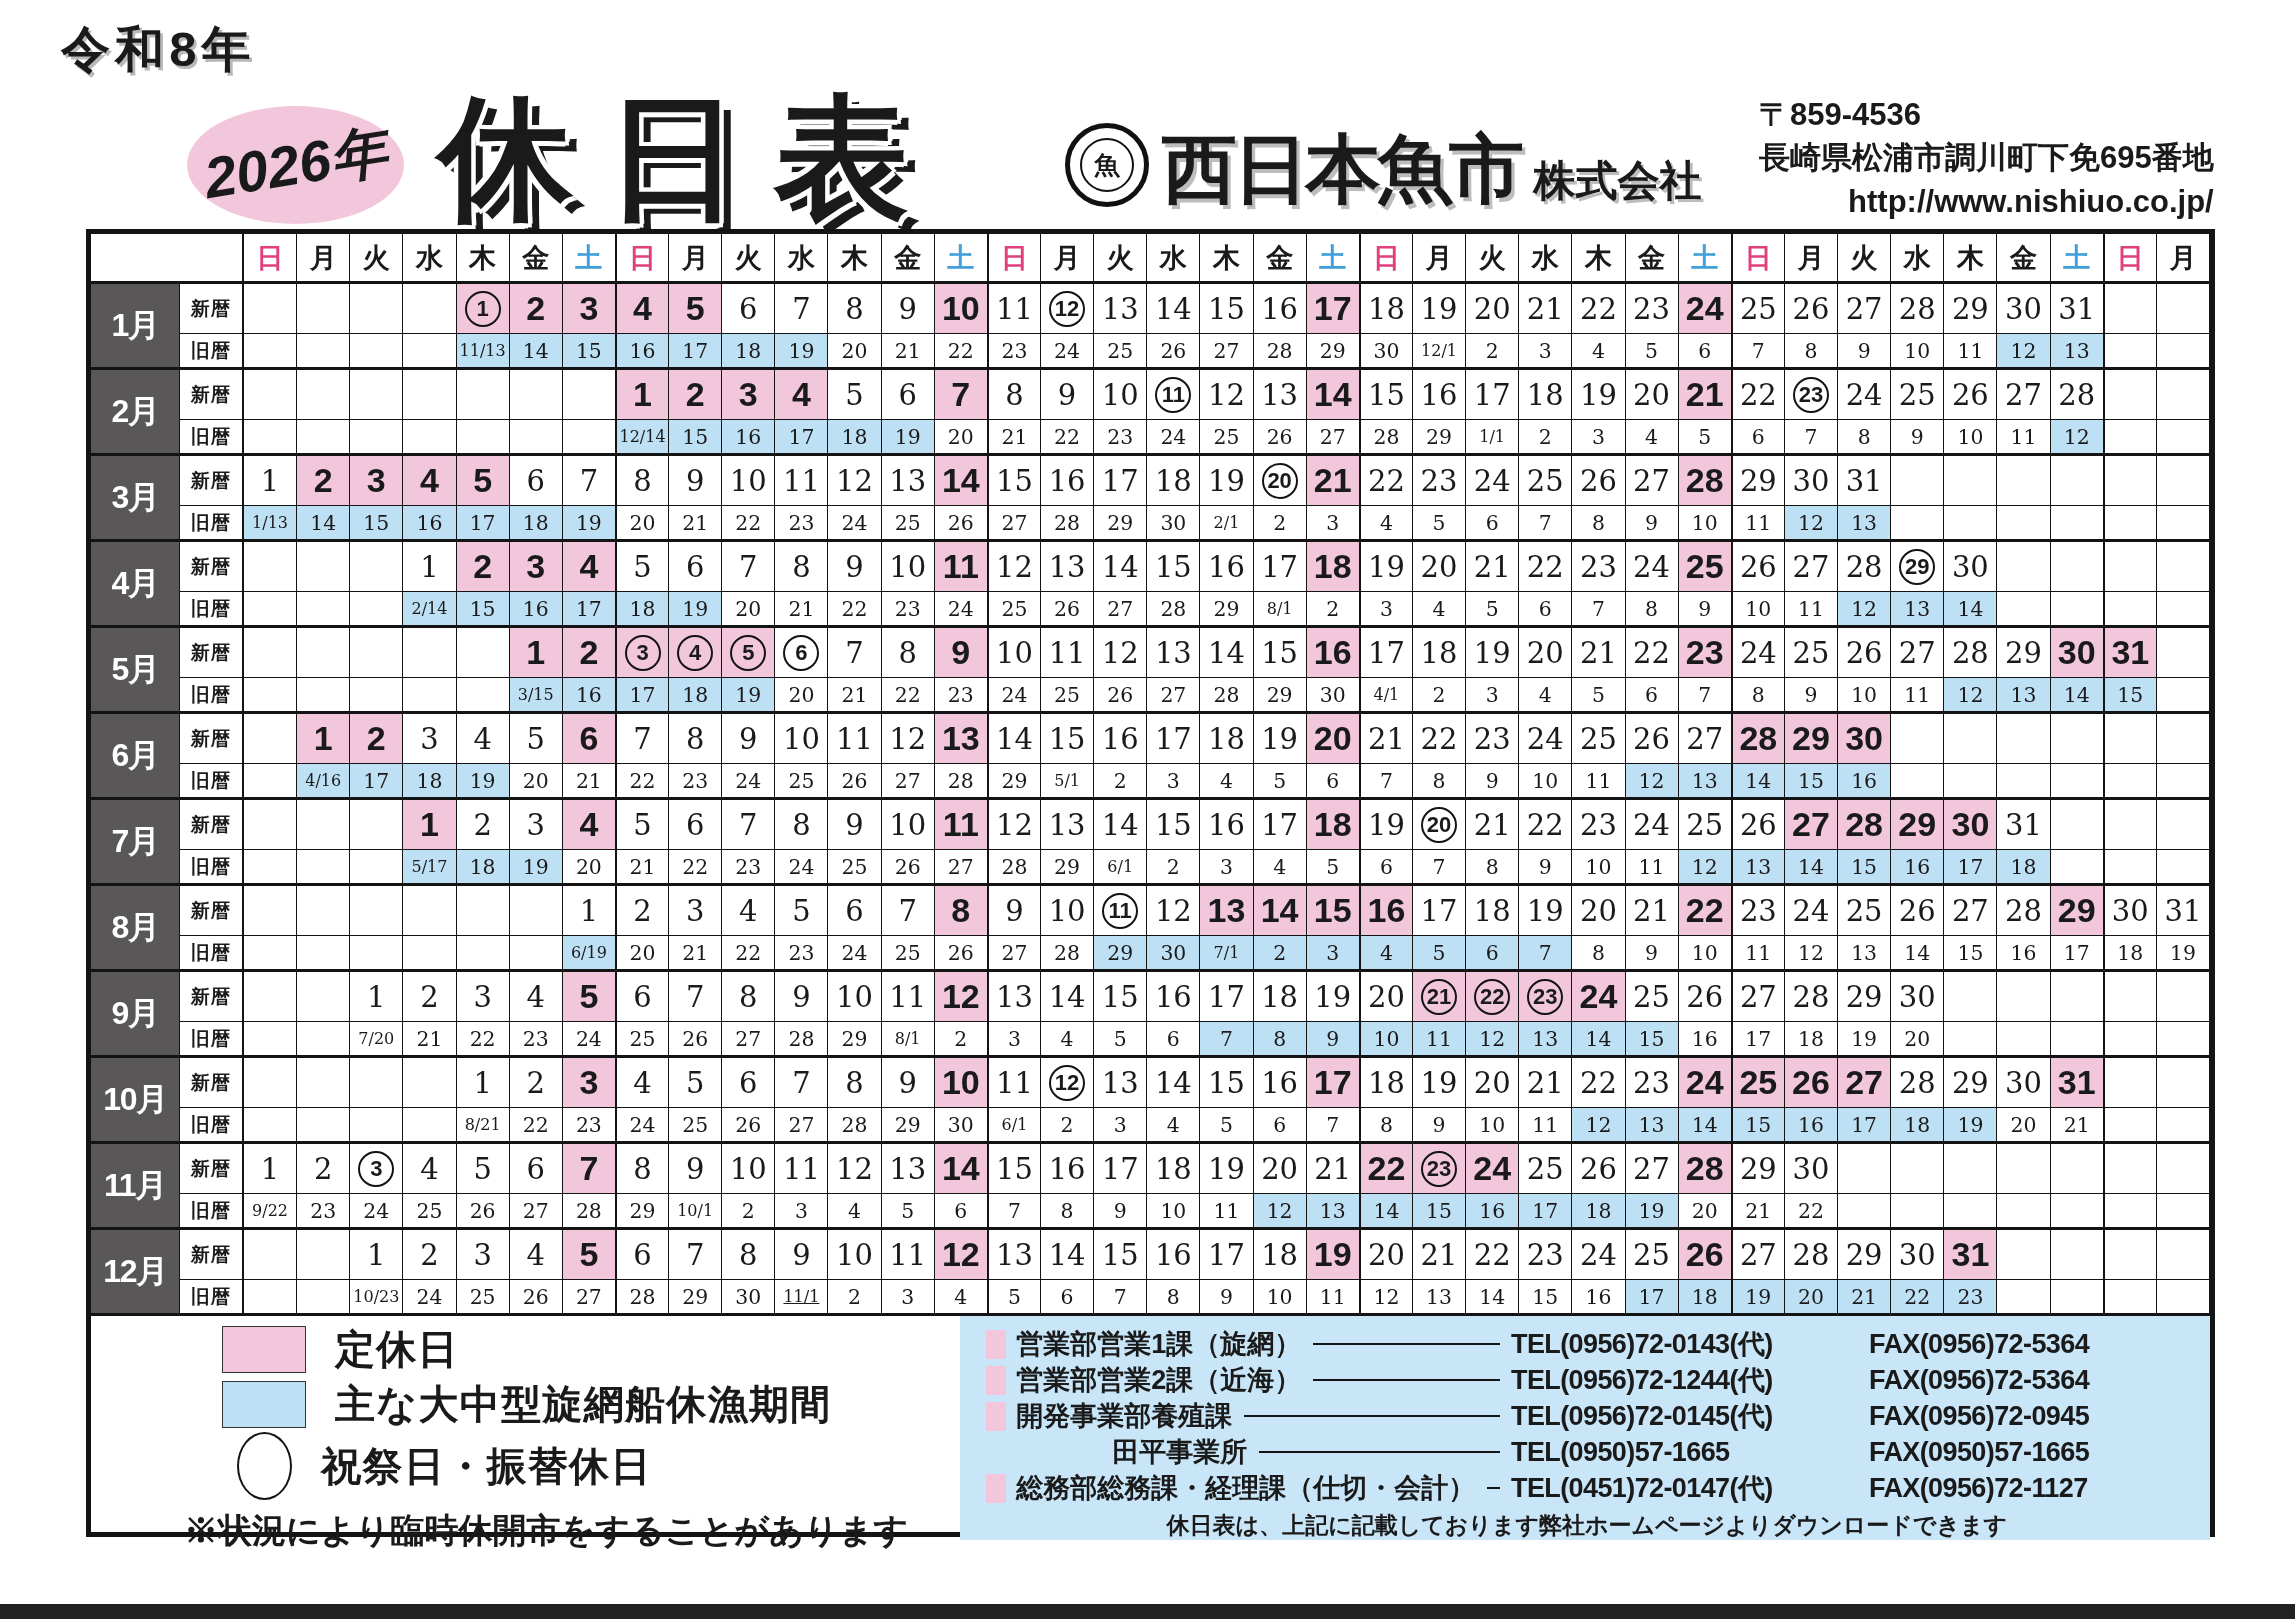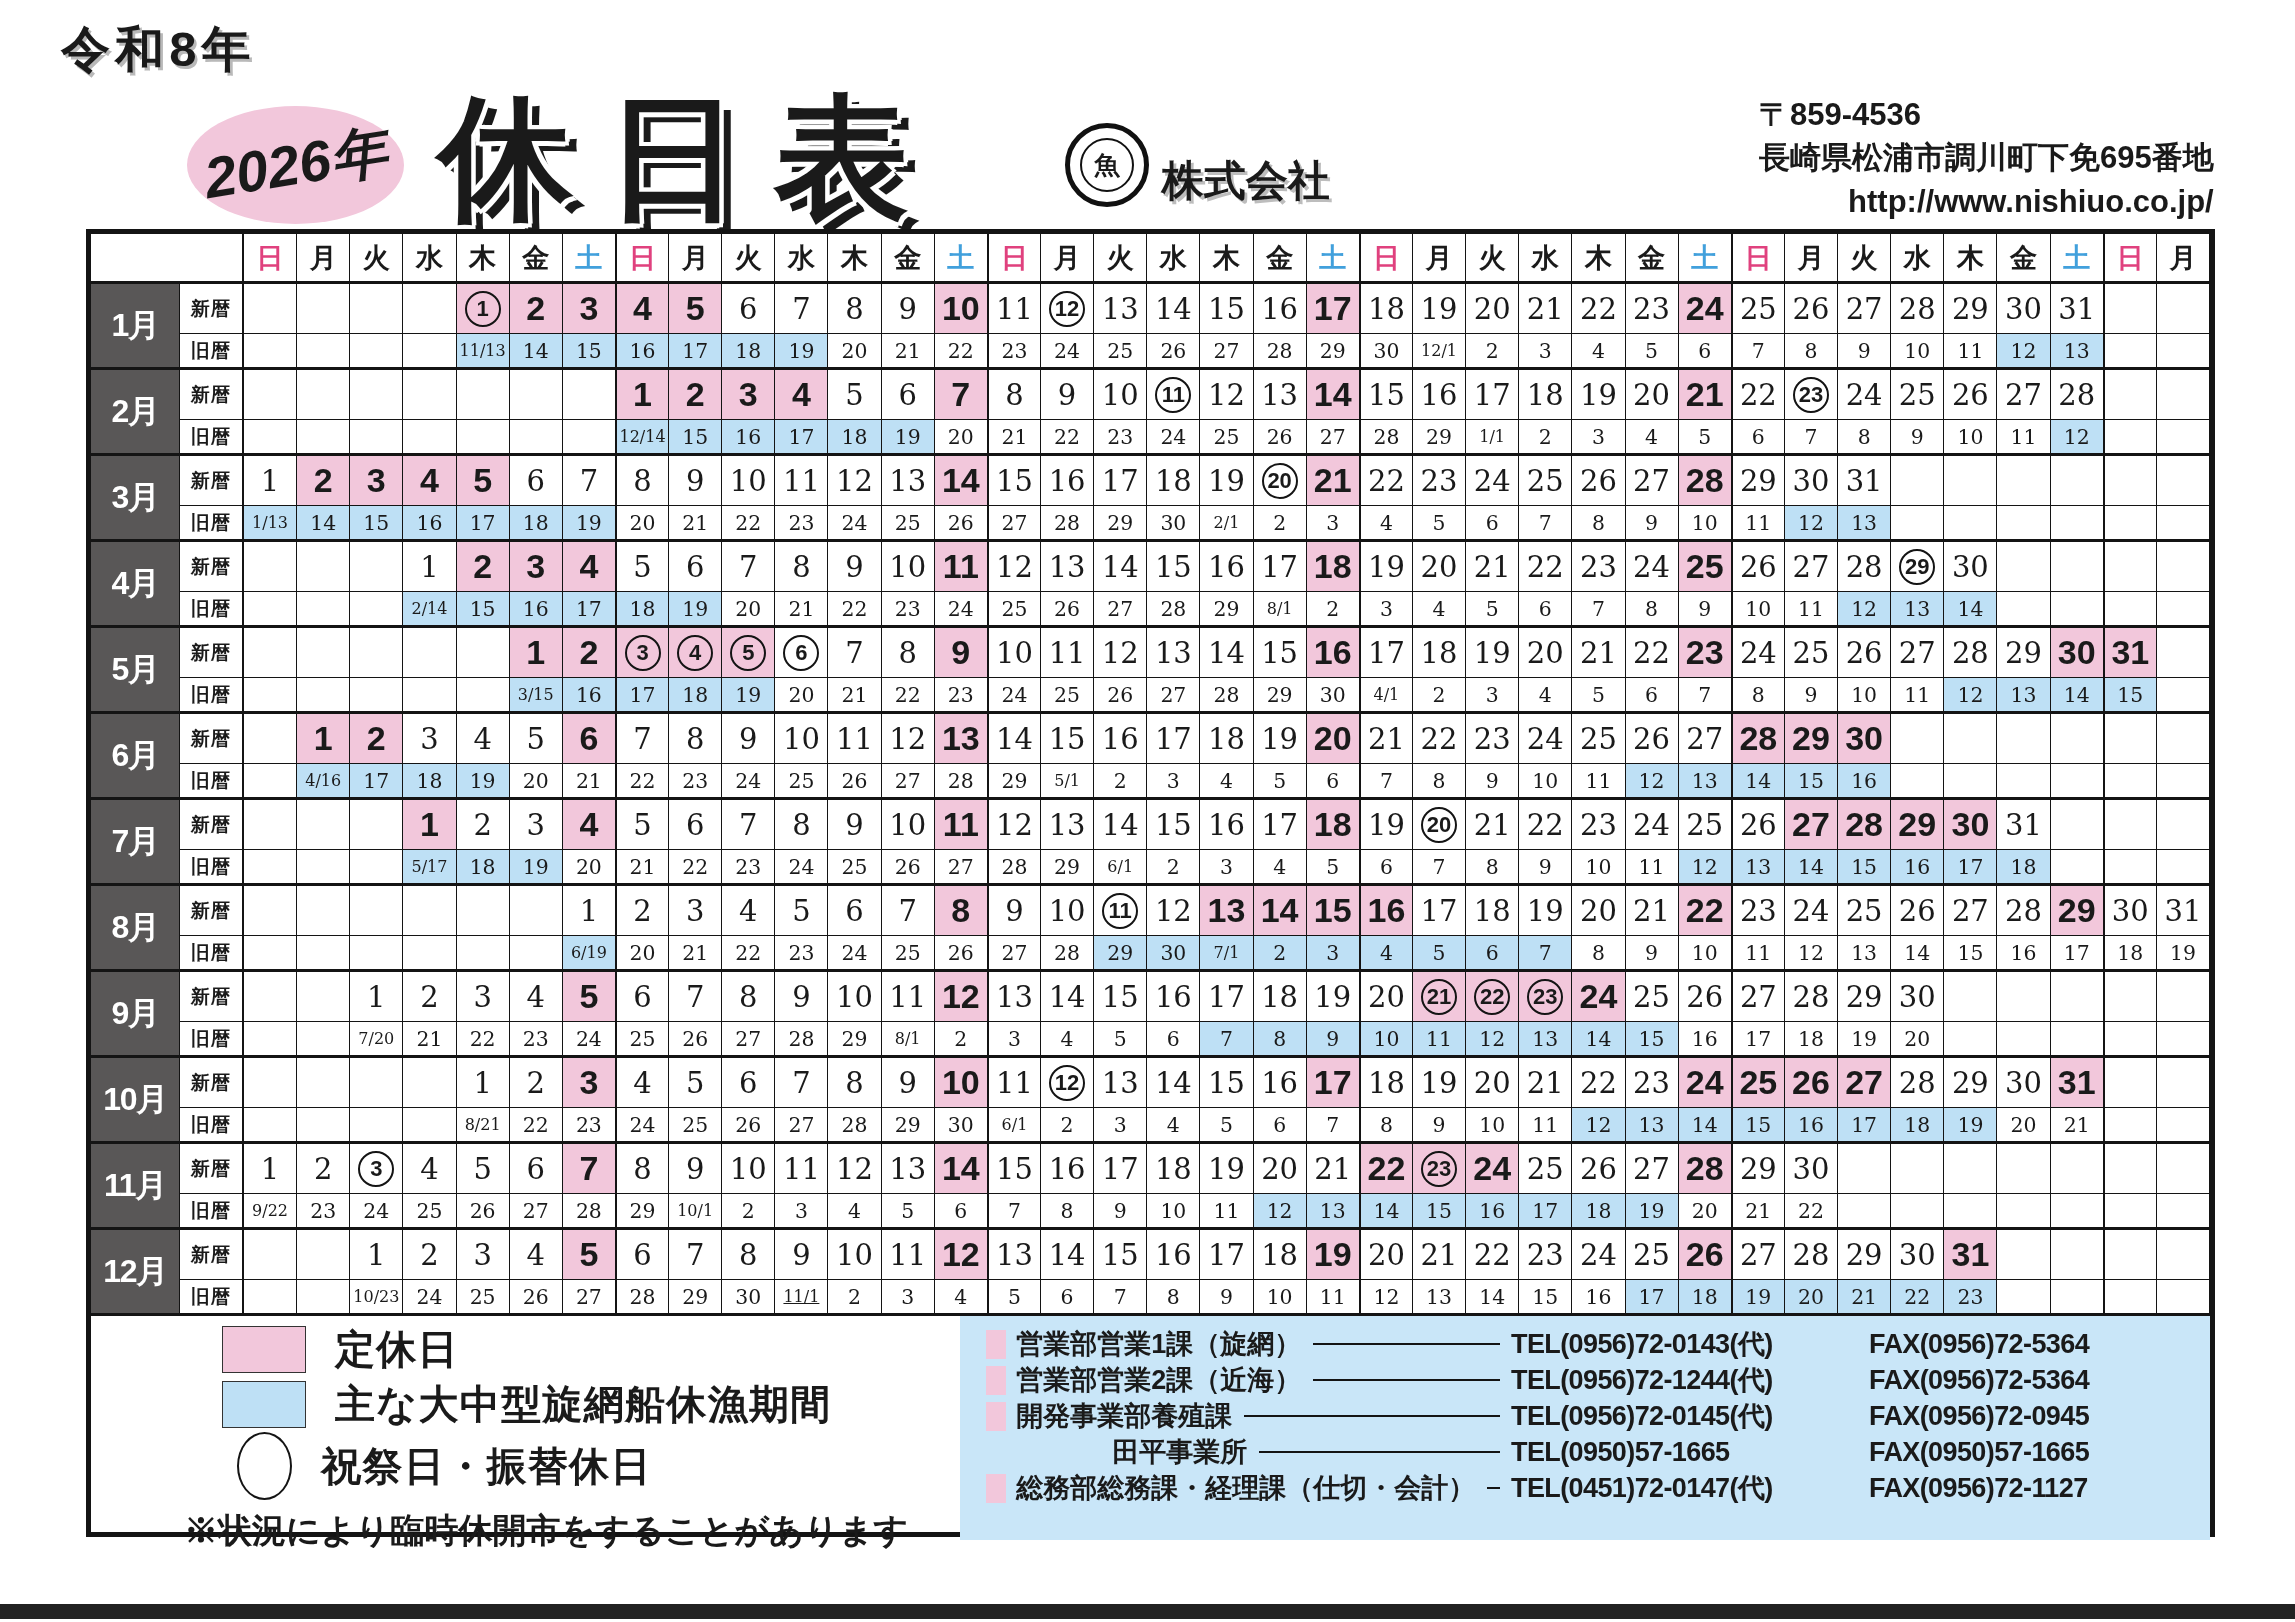--- a/index.html
+++ b/index.html
@@ -87,6 +87,7 @@
     <div class="logo">
       <div class="logo-inner">魚</div>
     </div>
+    <span class="cname">西日本魚市</span>
     <span class="csuffix">株式会社</span>
   </div>
 

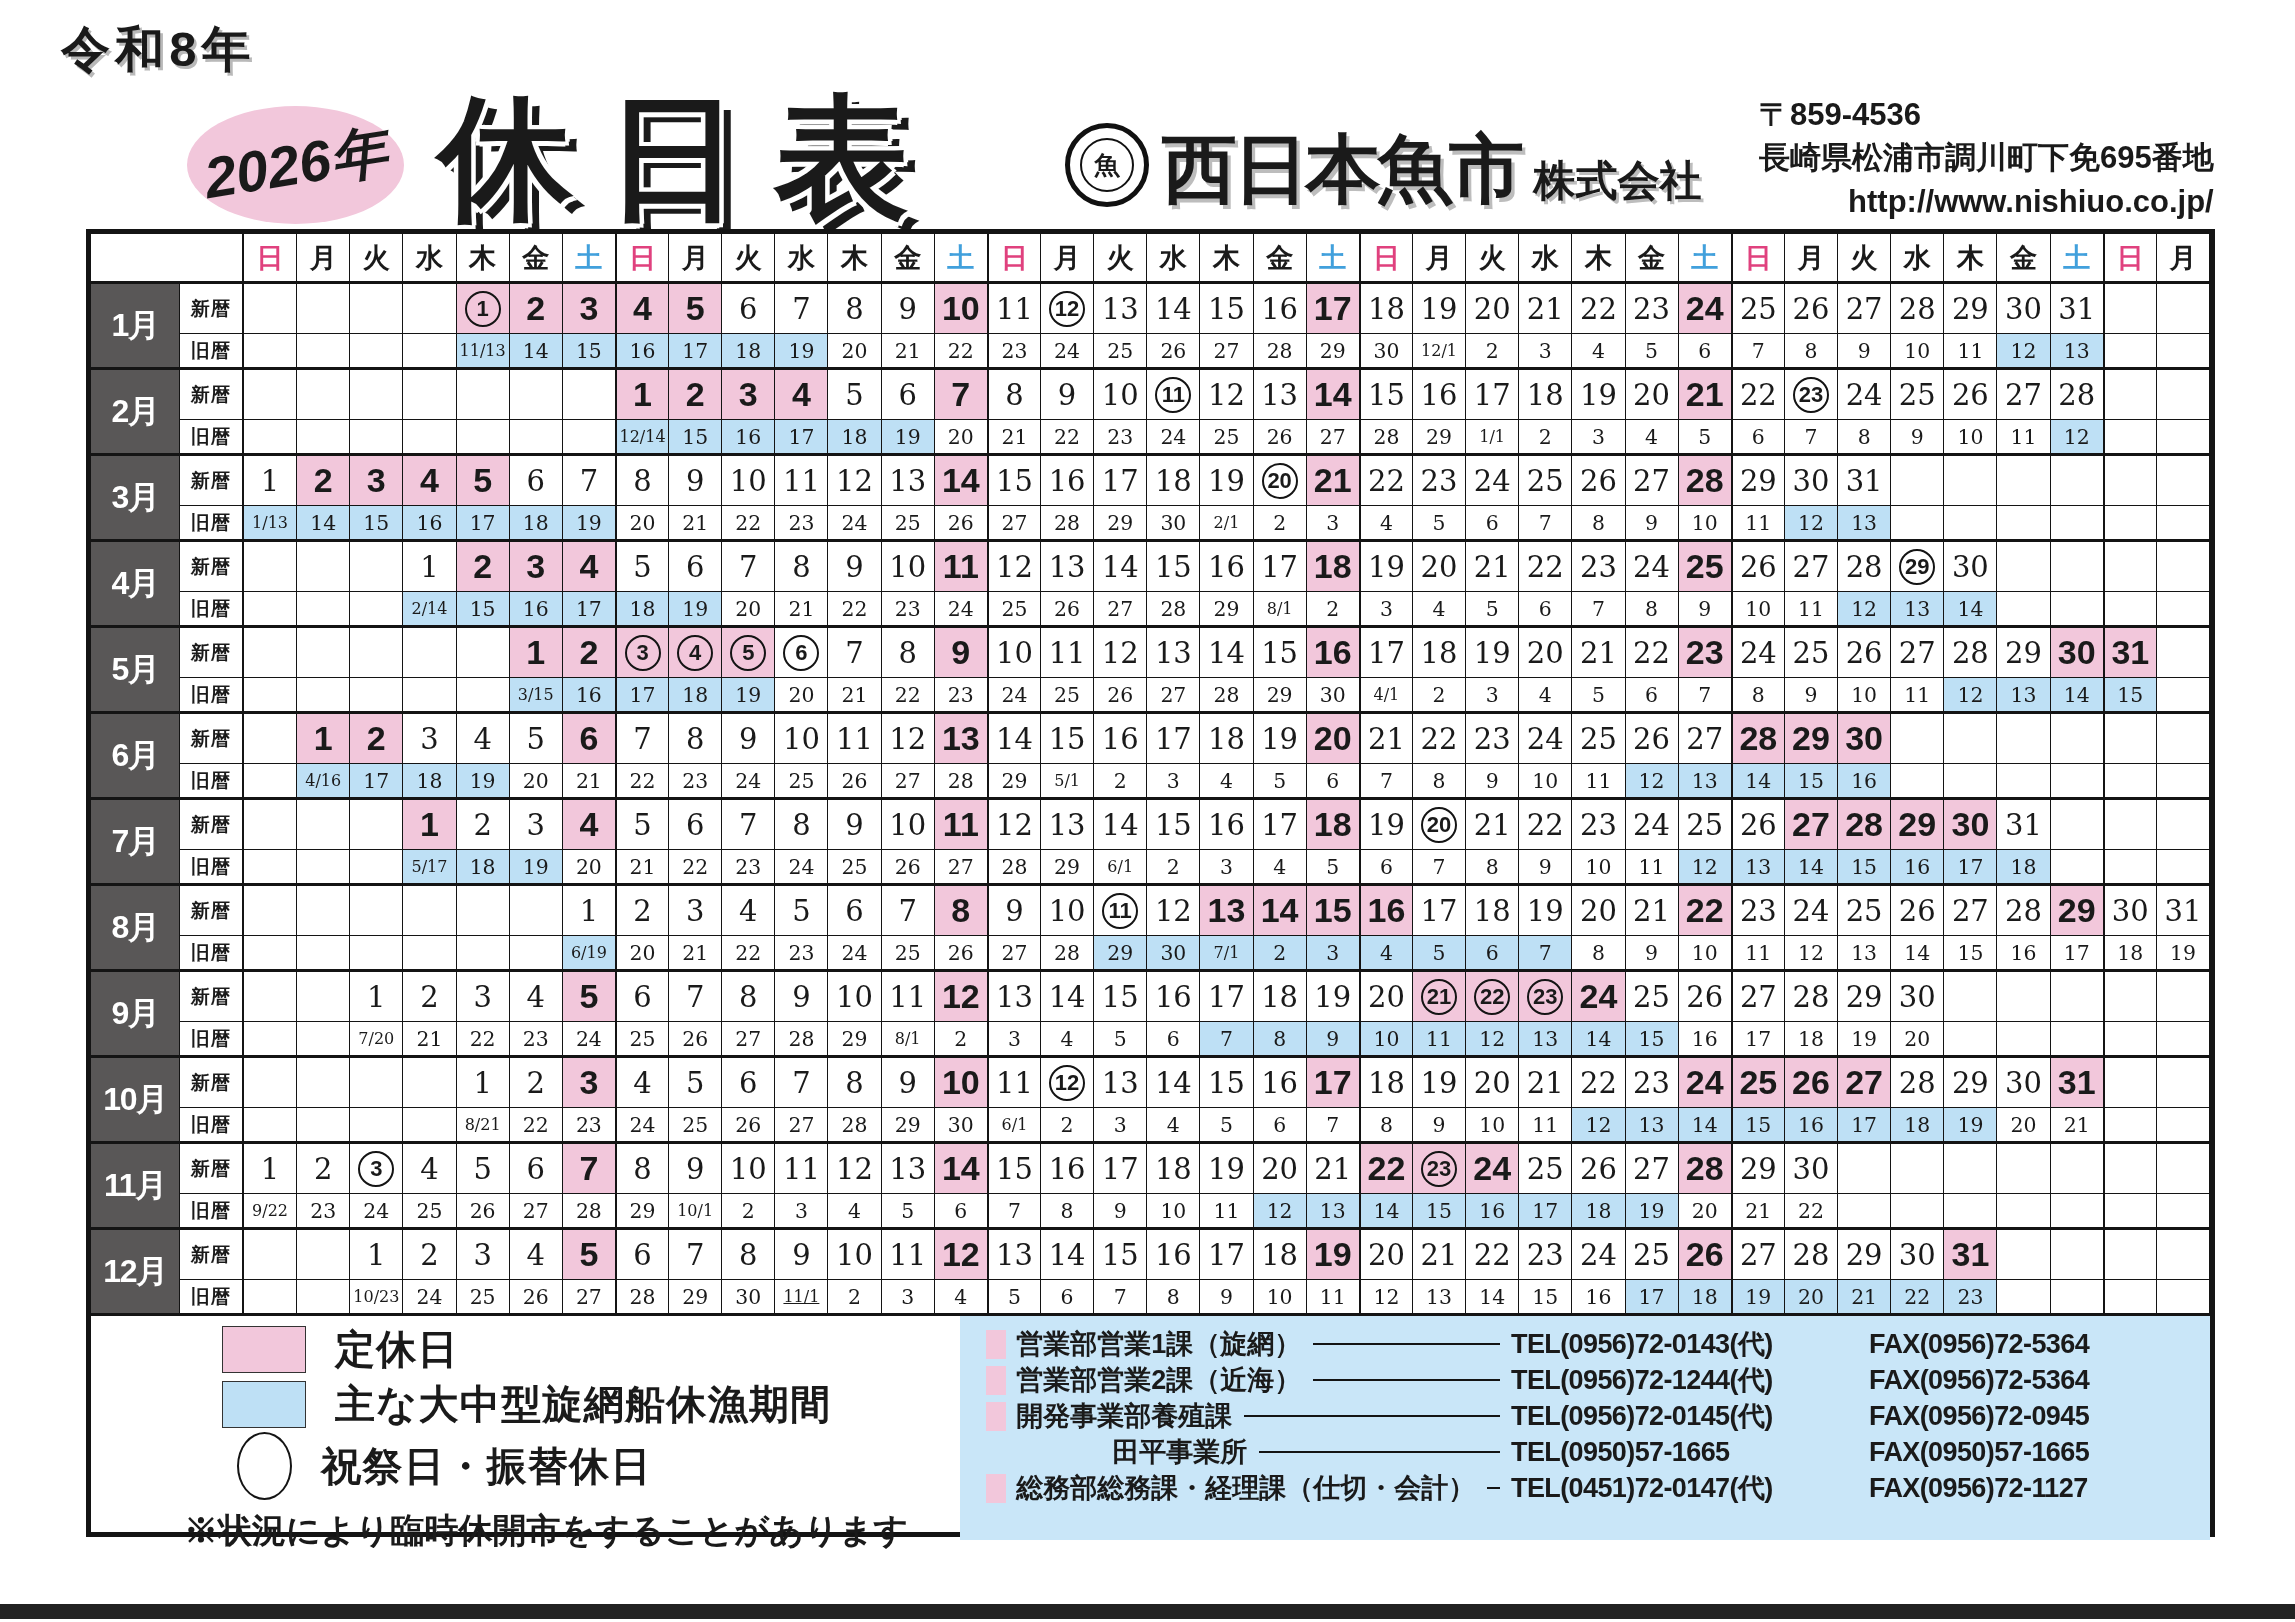--- a/index.html
+++ b/index.html
@@ -2604,6 +2604,7 @@
               <div class="cfax">FAX(0956)72-1127</div>
             </div>
           </div>
+        <div class="cfoot">休日表は、上記に記載しております弊社ホームページよりダウンロードできます</div>
       </div>
     </div>
   </div>

